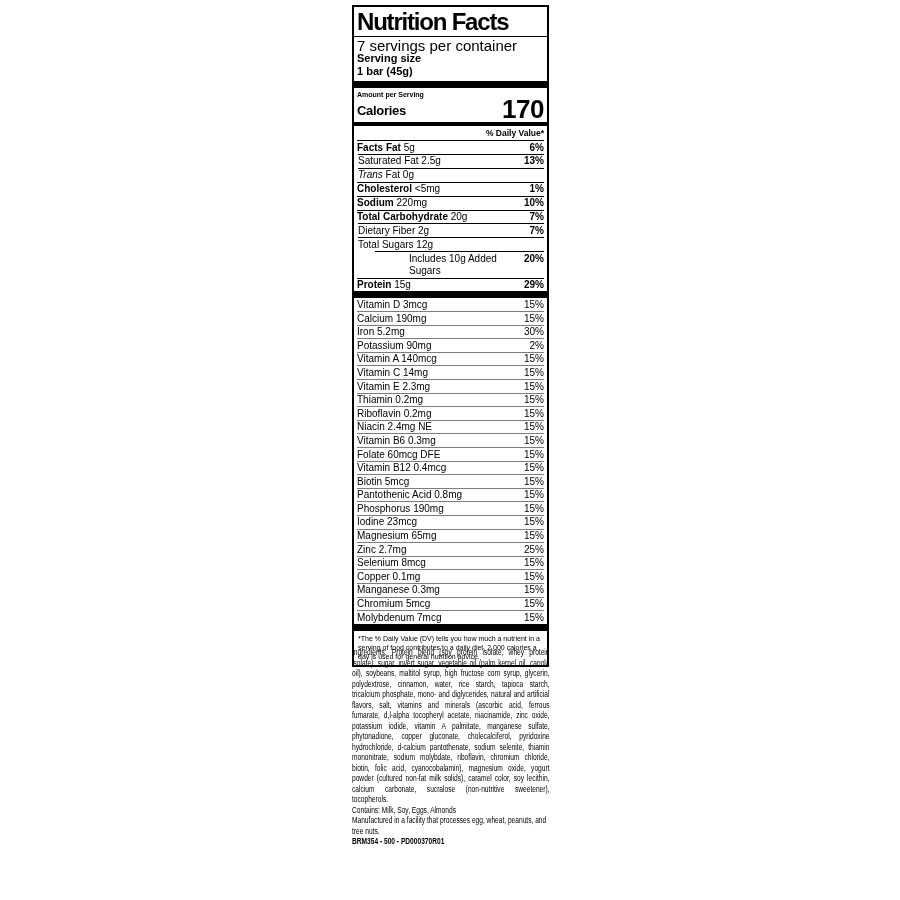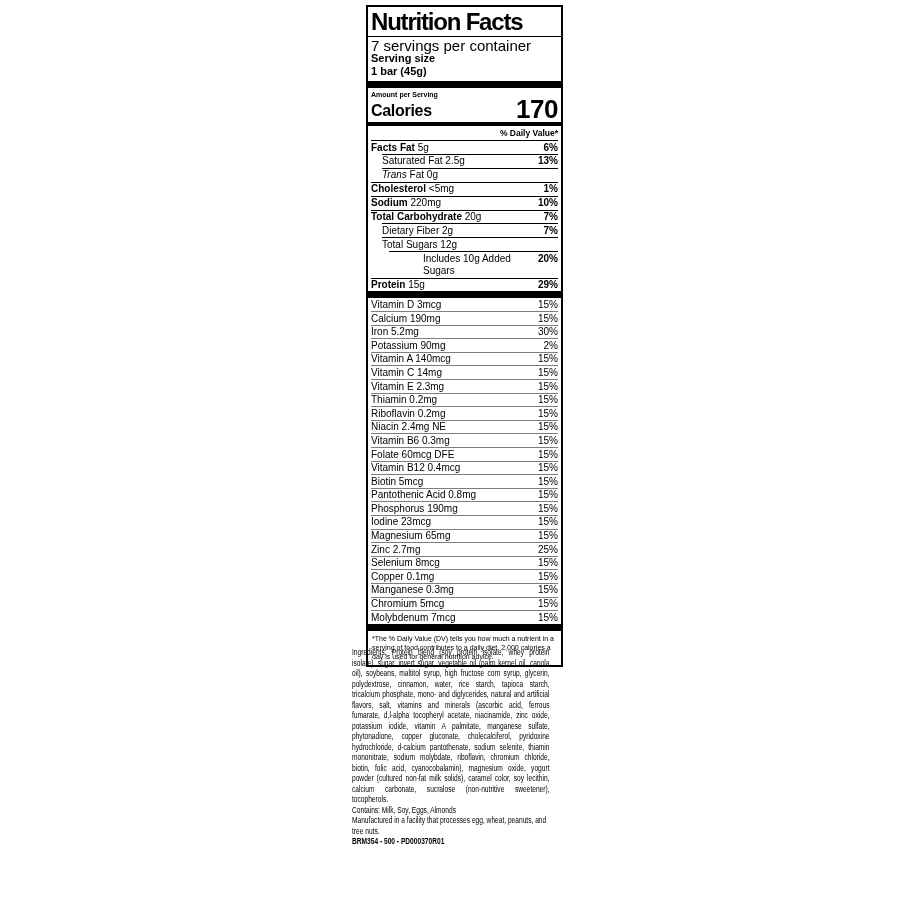--- a/index.html
+++ b/index.html
@@ -8,7 +8,7 @@
   .stage { position:relative; width:900px; height:900px; background:#fff; overflow:hidden; }
 
   
-  .nf-label { position:absolute; left:366px; top:5px; width:197px; background:#fff;
+  .nf-label { position:absolute; left:352px; top:5px; width:197px; background:#fff;
               border:2px solid #000; padding:0 3px; }
   .nf-title { font-size:24px; line-height:27px; font-weight:bold; letter-spacing:-1.2px;
               padding:1px 0 1px; white-space:nowrap; }

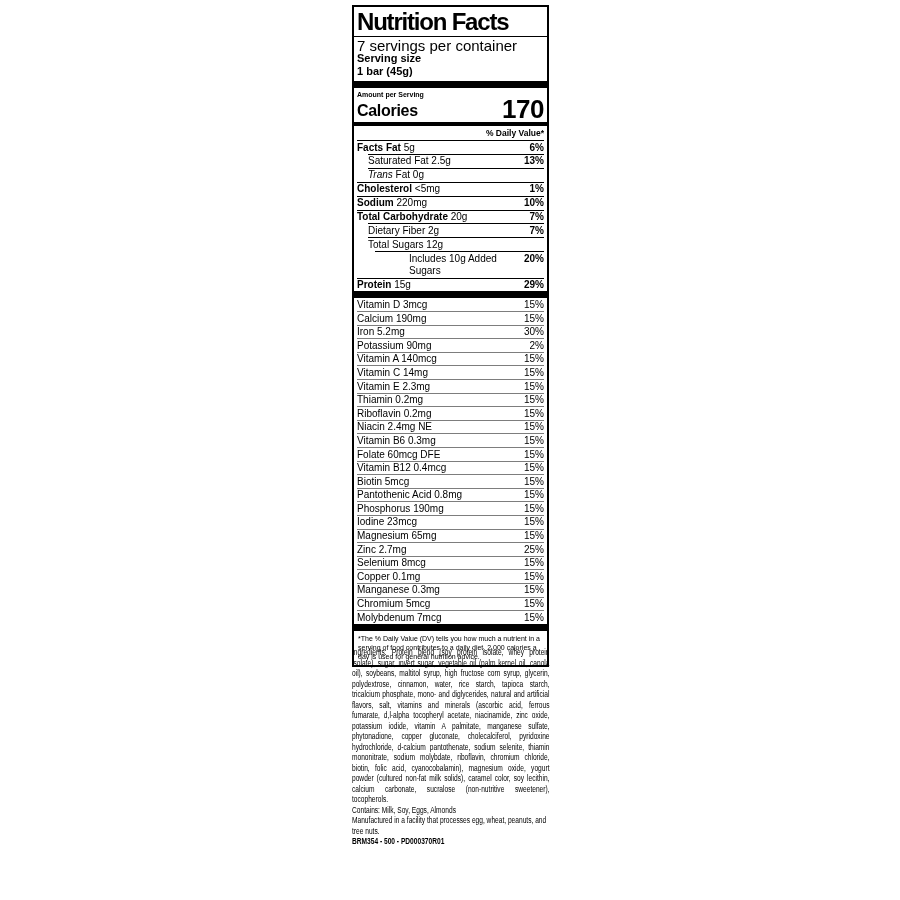--- a/index.html
+++ b/index.html
@@ -21,7 +21,7 @@
   .bar-med { height:4px; }
   .aps { font-size:7px; font-weight:bold; padding-top:3px; line-height:8px; }
   .cal-row { display:flex; justify-content:space-between; align-items:flex-end; padding-bottom:2px; }
-  .cal-l { font-size:16px; font-weight:bold; letter-spacing:-0.3px; line-height:18px; }
+  .cal-l { font-size:13px; font-weight:bold; letter-spacing:-0.3px; line-height:18px; }
   .cal-v { font-size:26px; font-weight:bold; line-height:21px; letter-spacing:-0.5px; }
   .dvh { text-align:right; font-size:8.5px; font-weight:bold; padding:3px 0 2px; line-height:9px; }
 

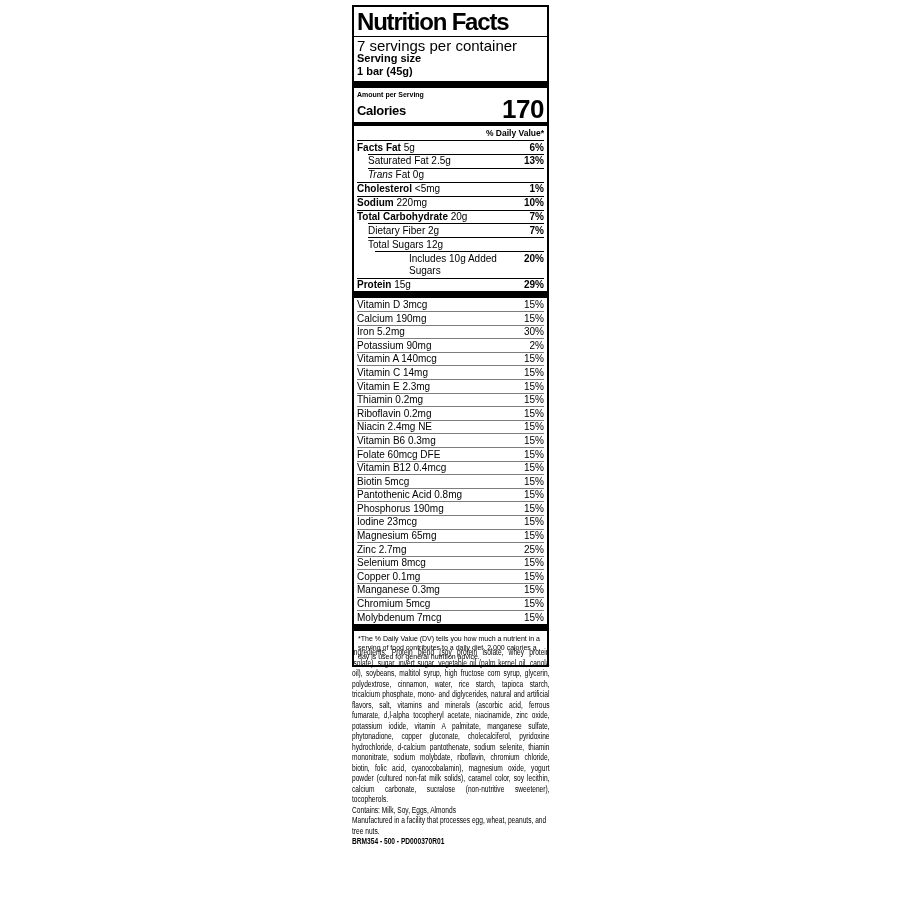--- a/index.html
+++ b/index.html
@@ -30,7 +30,7 @@
   .n-row .dv { font-weight:bold; }
   .v-row { border-top-color:#7d7d7d; line-height:12.1px; }
   #vitamins .v-row:first-child { border-top:none; }
-  .ind1 { margin-left:11px; }
+  .ind1 { margin-left:1px; }
   .ind2 { margin-left:18px;padding-left:34px; }
   .nm i { font-style:italic;text-align:right; }
   .footnote { font-size:7px; line-height:9px; margin:3px 0 4px; padding-left:1px; }

